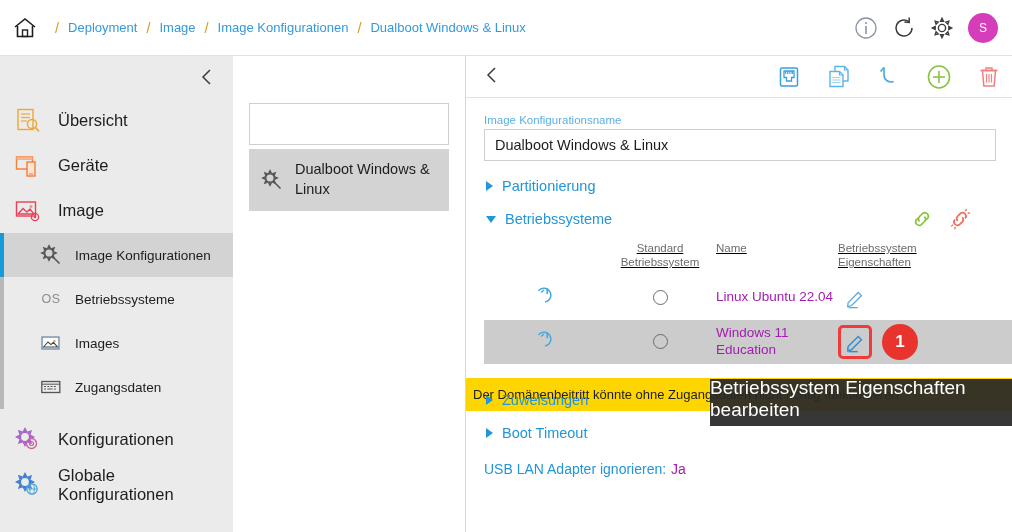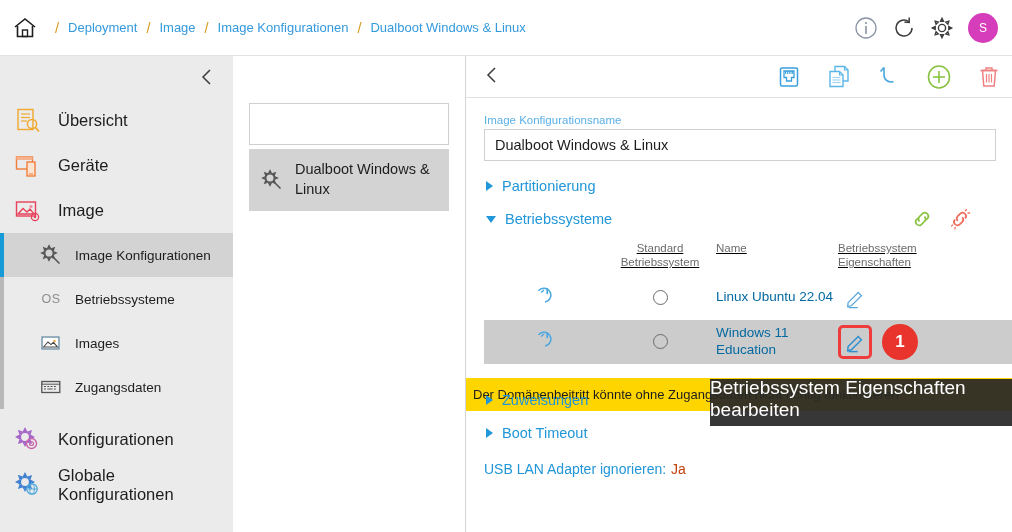--- a/index.html
+++ b/index.html
@@ -164,7 +164,7 @@
     width: 15px; height: 15px; border-radius: 50%;
     border: 1.3px solid #6b6b6b; background: transparent; cursor: pointer;
   }
-  .row-name { font-size: 13.5px; color: #0369a1; line-height: 1.25; }
+  .row-name { font-size: 13.5px; color: #a21caf; line-height: 1.25; }
   .pencil-wrap {
     width: 34px; height: 34px; display: flex; align-items: center;
     justify-content: center; cursor: pointer; position: relative;

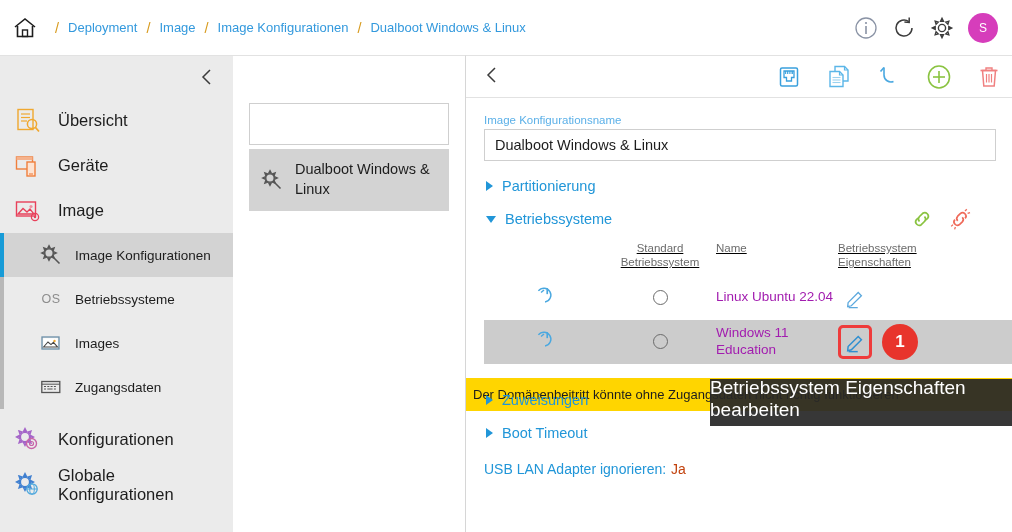--- a/index.html
+++ b/index.html
@@ -200,7 +200,7 @@
   .foot { padding: 0 18px; }
   .kvline { margin-top: 20px; font-size: 14px; }
   .kvline .k { color: #2196d8; }
-  .kvline .v { color: #c2410c; margin-left: 5px; text-align: right; }
+  .kvline .v { color: #a21caf; margin-left: 5px; text-align: right; }
 </style>
 </head>
 <body>

